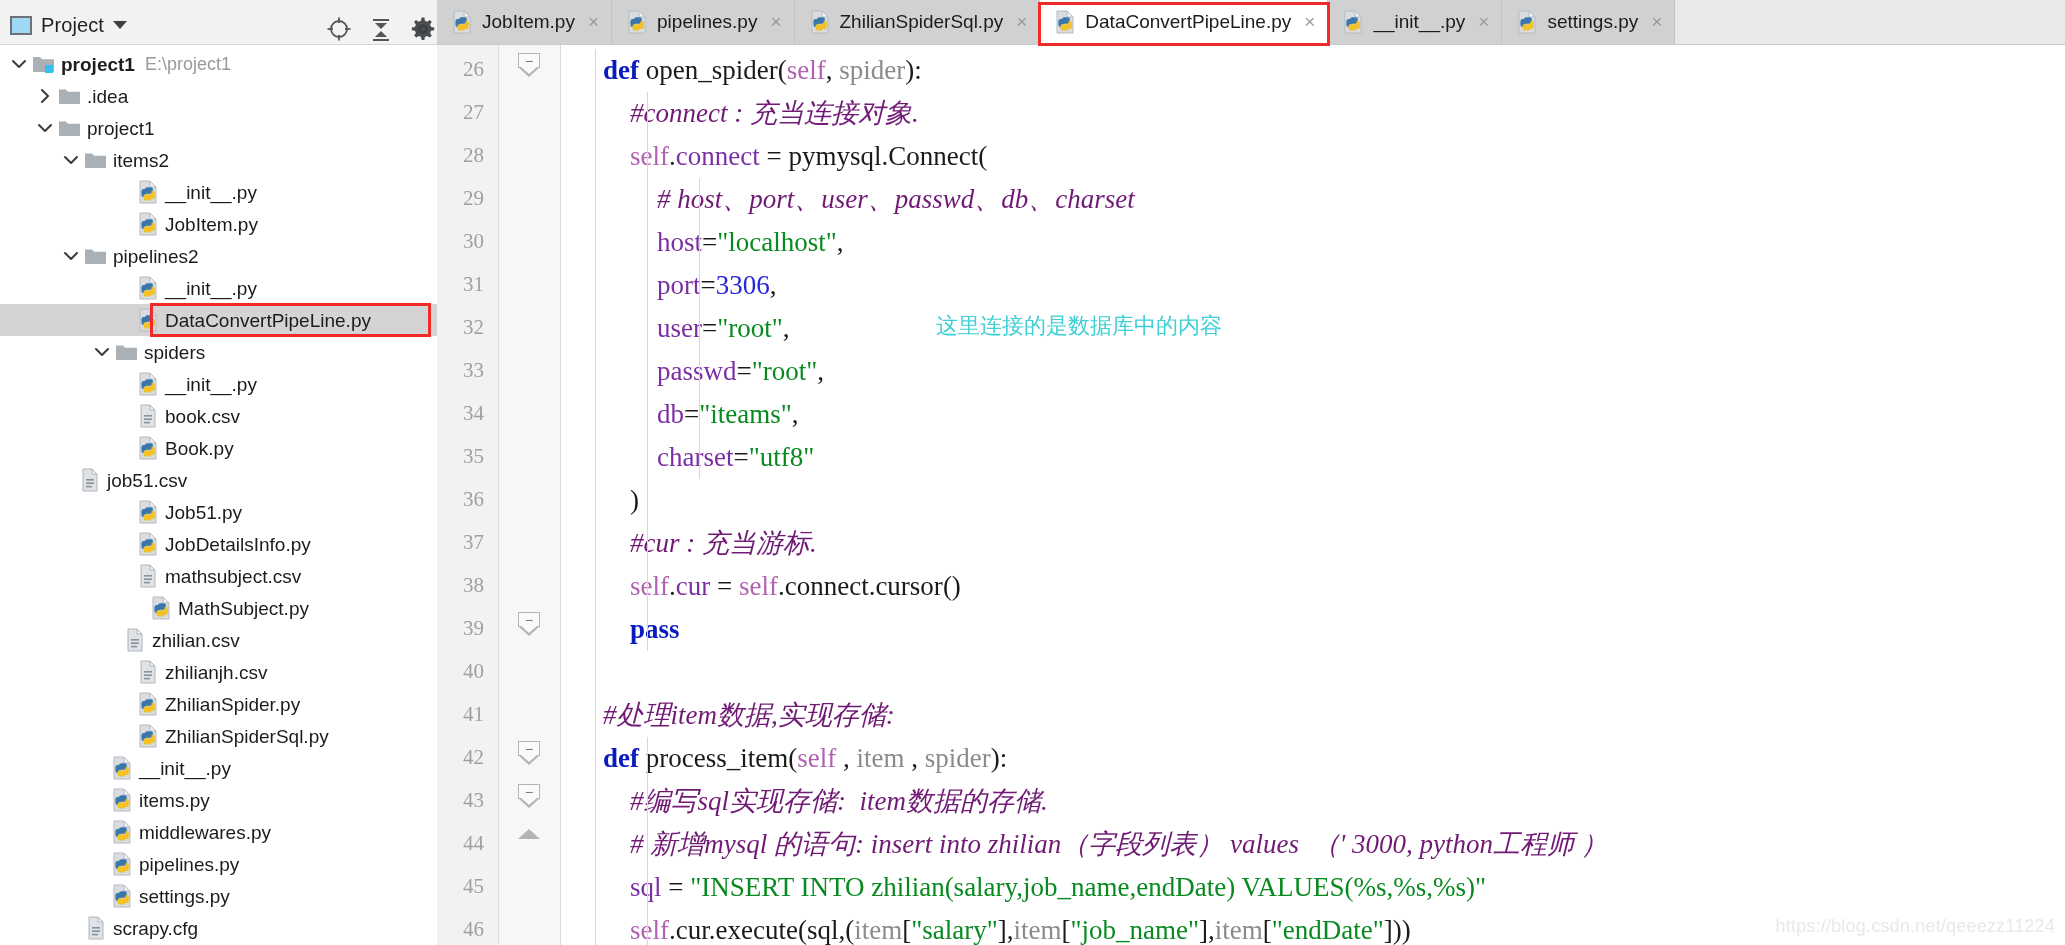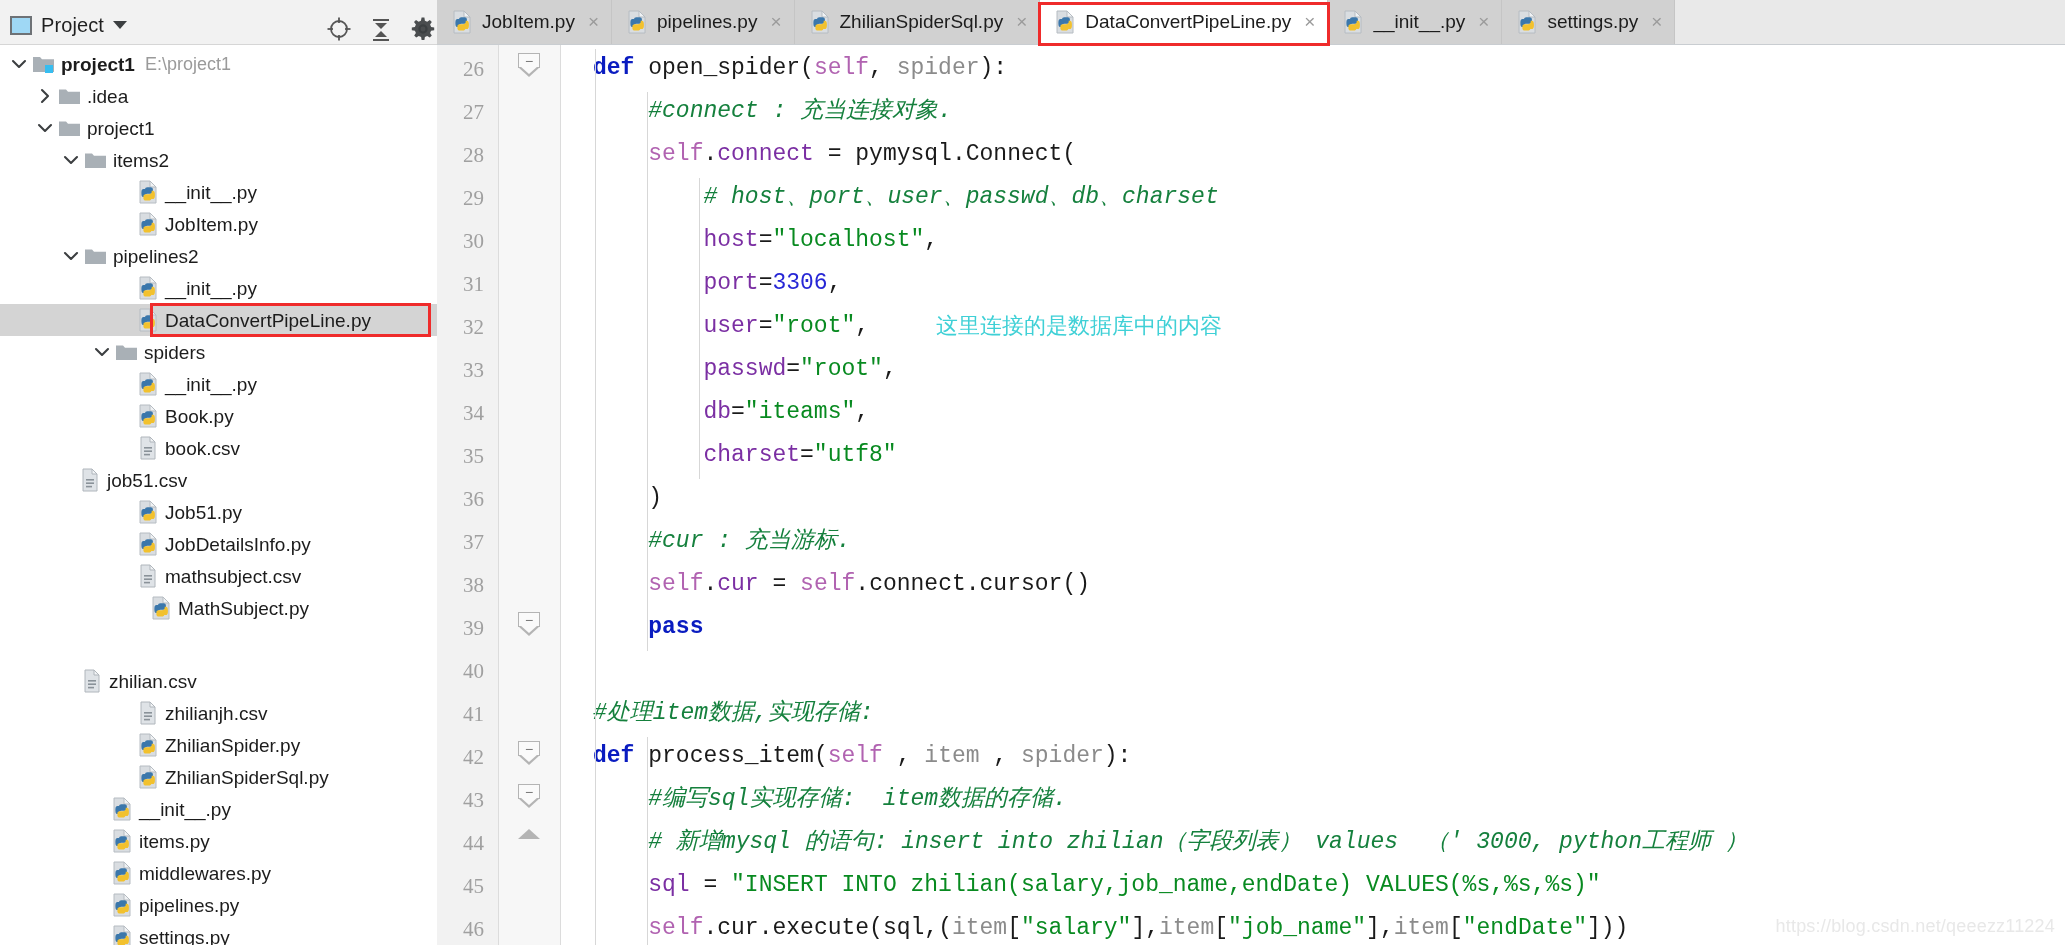--- a/index.html
+++ b/index.html
@@ -101,9 +101,9 @@
     font-family: "Liberation Serif", serif; line-height: 1;
   }
   .cl {
-    position: absolute; left: 32px; white-space: pre;
-    font-family: Liberation Mono, monospace;
-    font-size: 23px; line-height: 1; color: #1a1a1a;
+    position: absolute; left: 42px; white-space: pre;
+    font-family: Liberation Serif, serif;
+    font-size: 27px; line-height: 1; color: #1a1a1a;
   }
   
   .kw   { color: #0a1cc0; font-weight: bold; }

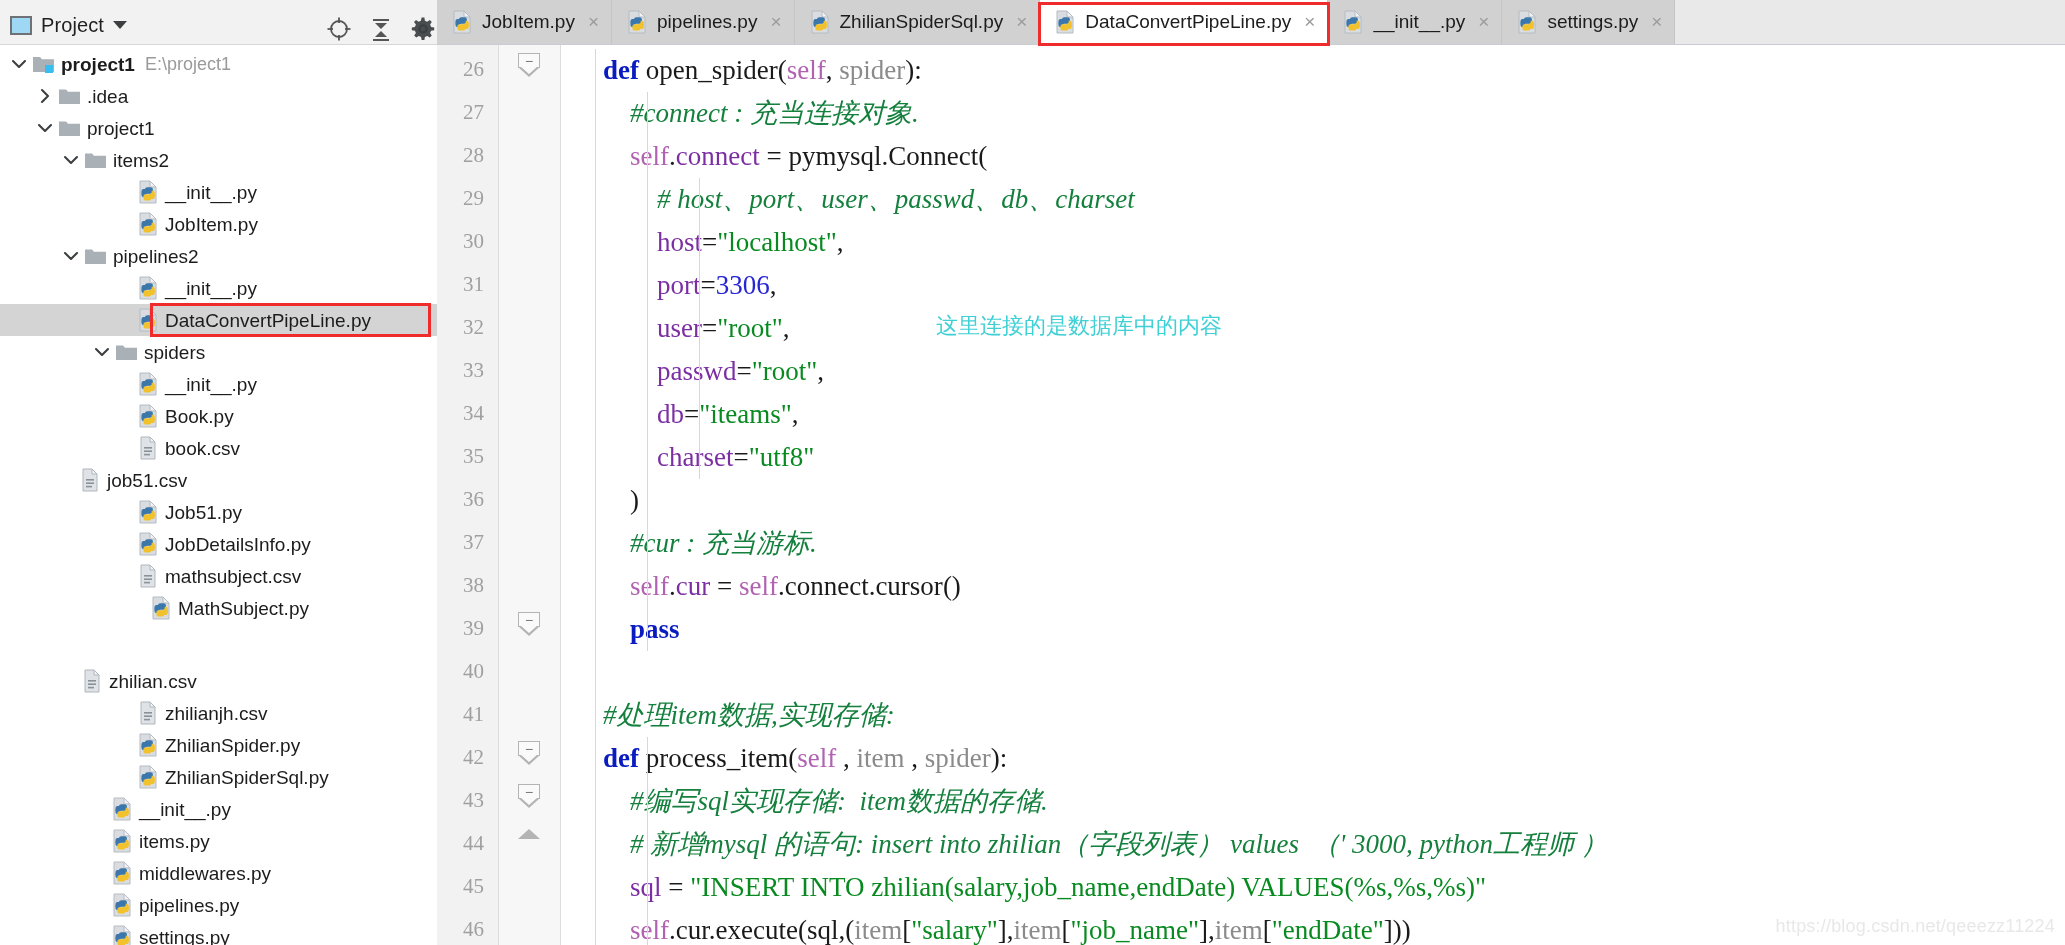--- a/index.html
+++ b/index.html
@@ -114,7 +114,7 @@
   .num  { color: #2727d6; }
   .arg  { color: #7b2fa3; }
   .id   { color: #1a1a1a; }
-  .cmt  { color: #15803d; font-style: italic; }
+  .cmt  { color: #701a75; font-style: italic; }
   .anno { color: #3fd0d6; }
 
   

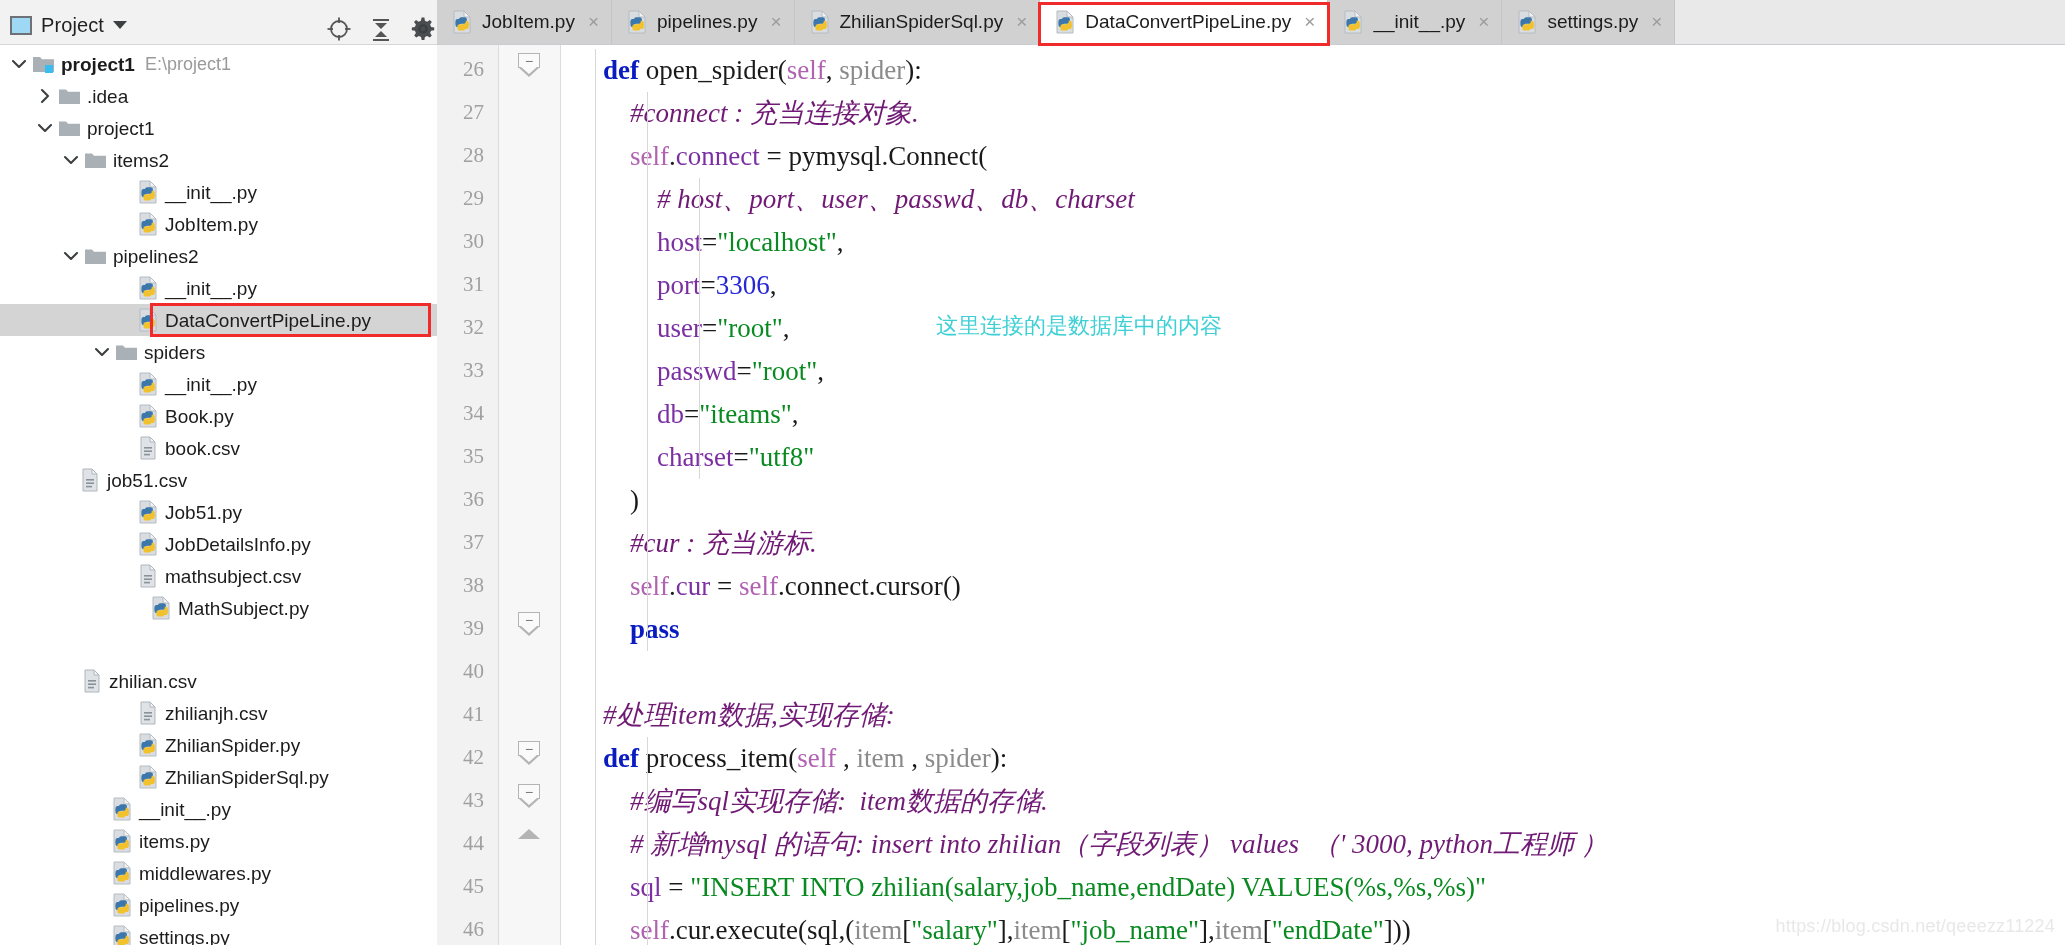--- a/index.html
+++ b/index.html
@@ -342,18 +342,6 @@
           <span class="twisty"></span>
           <span class="ico">
             <svg width="22" height="24" viewBox="0 0 22 24">
-    <path d="M3 1h10l6 6v16H3z" fill="#d9dde1" stroke="#b6bcc2" stroke-width="1"></path>
-    <path d="M13 1l6 6h-6z" fill="#f0f2f4" stroke="#b6bcc2" stroke-width="1"></path>
-    <path d="M8 9.5c0-1.3 1-2.2 2.4-2.2h3.2c1.3 0 2.3.9 2.3 2.1v2.2c0 1.2-1 2.1-2.3 2.1h-3.3c-1.5 0-2.7 1.1-2.7 2.5v.9H6.4c-1 0-1.7-.9-1.9-2.2-.2-1.5-.2-2.5 0-3.9.2-1.2.9-2.1 1.9-2.1H8z" fill="#3b77ab"></path>
-    <path d="M14.3 18.4c0 1.3-1 2.2-2.4 2.2H8.7c-1.3 0-2.3-.9-2.3-2.1v-2.2c0-1.2 1-2.1 2.3-2.1H12c1.5 0 2.7-1.1 2.7-2.5v-.9h1.2c1 0 1.7.9 1.9 2.2.2 1.5.2 2.5 0 3.9-.2 1.2-.9 2.1-1.9 2.1h-1.6z" fill="#f2c12e"></path>
-  </svg>
-          </span>
-          <span class="lbl">Book.py</span>
-        </div>
-        <div class="row" style="padding-left: 110px;">
-          <span class="twisty"></span>
-          <span class="ico">
-            <svg width="22" height="24" viewBox="0 0 22 24">
     <path d="M4 1h9l5 5v17H4z" fill="#dfe3e7" stroke="#b0b6bc" stroke-width="1"></path>
     <path d="M13 1l5 5h-5z" fill="#f2f4f6" stroke="#b0b6bc" stroke-width="1"></path>
     <rect x="7" y="11" width="8" height="1.6" fill="#8a9299"></rect>
@@ -362,6 +350,18 @@
   </svg>
           </span>
           <span class="lbl">book.csv</span>
+        </div>
+        <div class="row" style="padding-left: 110px;">
+          <span class="twisty"></span>
+          <span class="ico">
+            <svg width="22" height="24" viewBox="0 0 22 24">
+    <path d="M3 1h10l6 6v16H3z" fill="#d9dde1" stroke="#b6bcc2" stroke-width="1"></path>
+    <path d="M13 1l6 6h-6z" fill="#f0f2f4" stroke="#b6bcc2" stroke-width="1"></path>
+    <path d="M8 9.5c0-1.3 1-2.2 2.4-2.2h3.2c1.3 0 2.3.9 2.3 2.1v2.2c0 1.2-1 2.1-2.3 2.1h-3.3c-1.5 0-2.7 1.1-2.7 2.5v.9H6.4c-1 0-1.7-.9-1.9-2.2-.2-1.5-.2-2.5 0-3.9.2-1.2.9-2.1 1.9-2.1H8z" fill="#3b77ab"></path>
+    <path d="M14.3 18.4c0 1.3-1 2.2-2.4 2.2H8.7c-1.3 0-2.3-.9-2.3-2.1v-2.2c0-1.2 1-2.1 2.3-2.1H12c1.5 0 2.7-1.1 2.7-2.5v-.9h1.2c1 0 1.7.9 1.9 2.2.2 1.5.2 2.5 0 3.9-.2 1.2-.9 2.1-1.9 2.1h-1.6z" fill="#f2c12e"></path>
+  </svg>
+          </span>
+          <span class="lbl">Book.py</span>
         </div>
         <div class="row" style="padding-left: 52px; align-items: center;">
           <span class="twisty"></span>

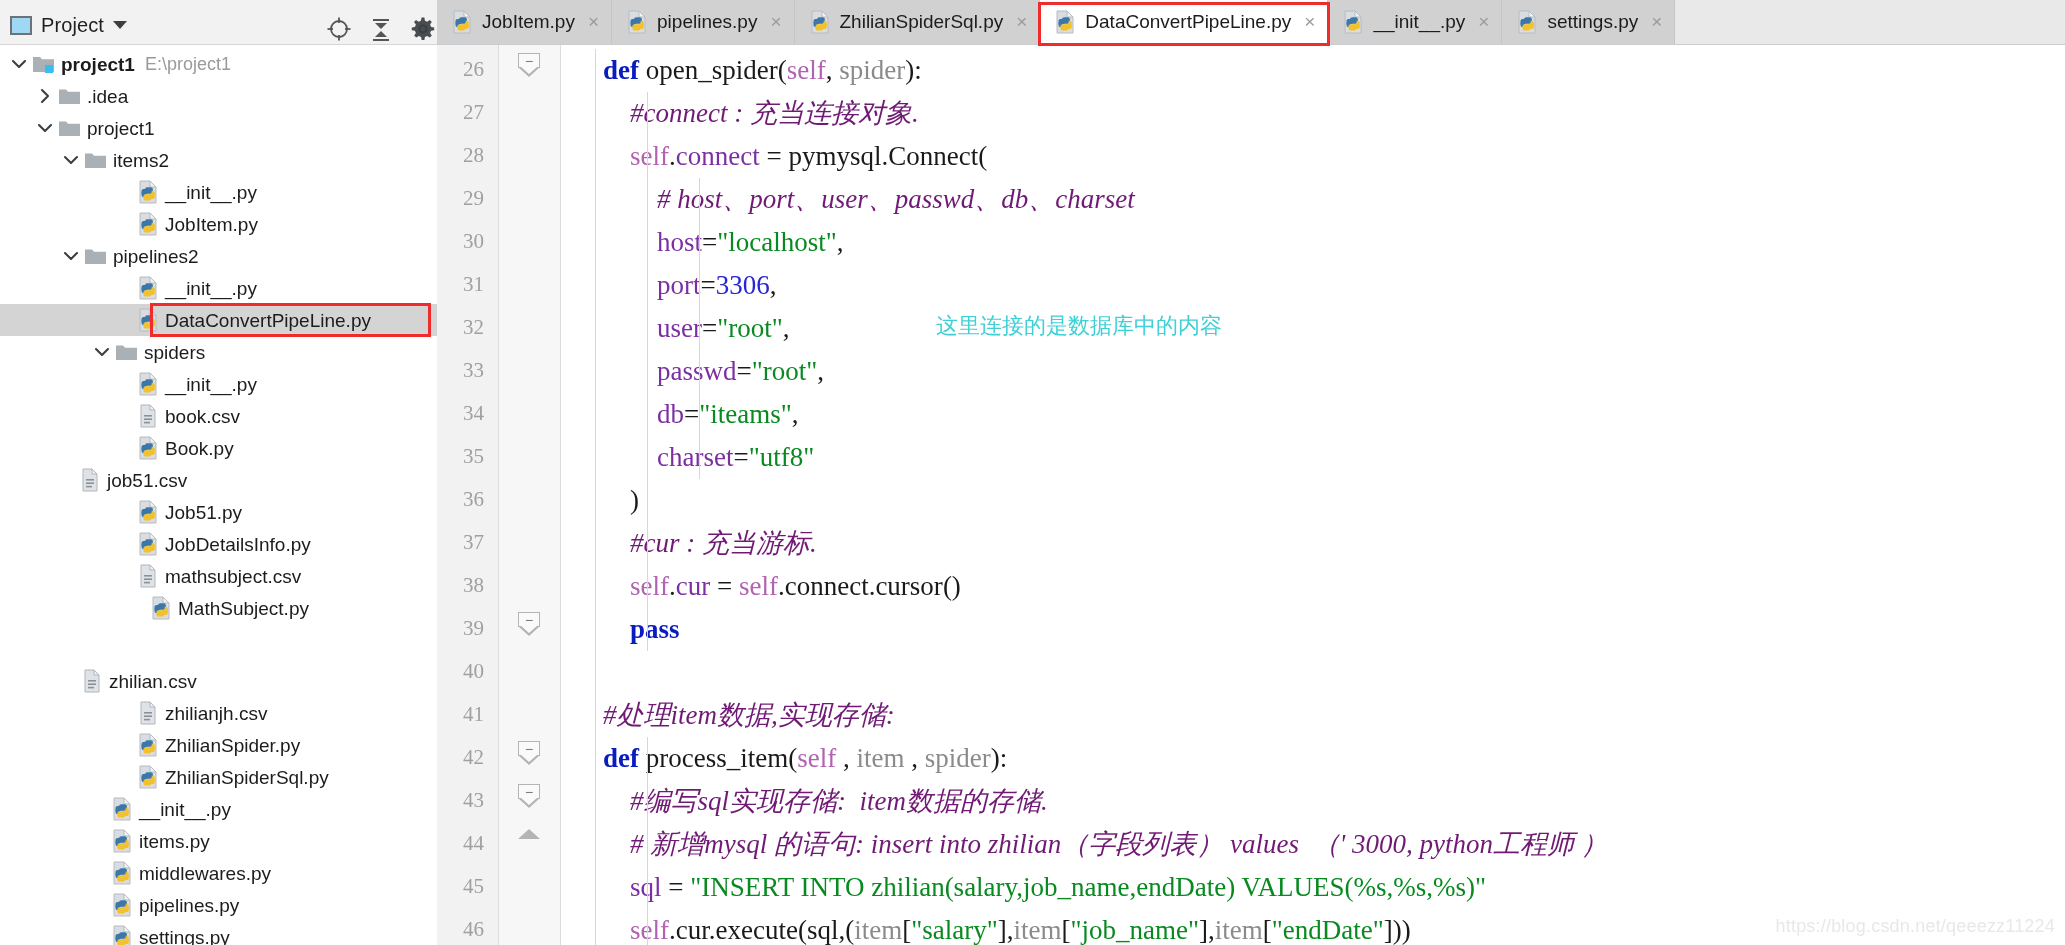--- a/index.html
+++ b/index.html
@@ -425,7 +425,7 @@
           </span>
           <span class="lbl">MathSubject.py</span>
         </div>
-        <div class="row" style="padding-left: 54px; margin-top: 41px;">
+        <div class="row" style="padding-left: 97px;">
           <span class="twisty"></span>
           <span class="ico">
             <svg width="22" height="24" viewBox="0 0 22 24">

